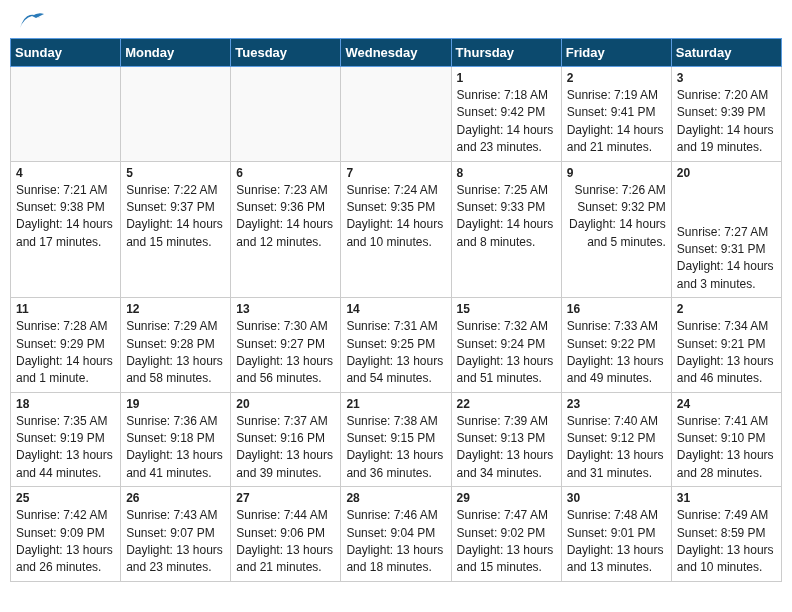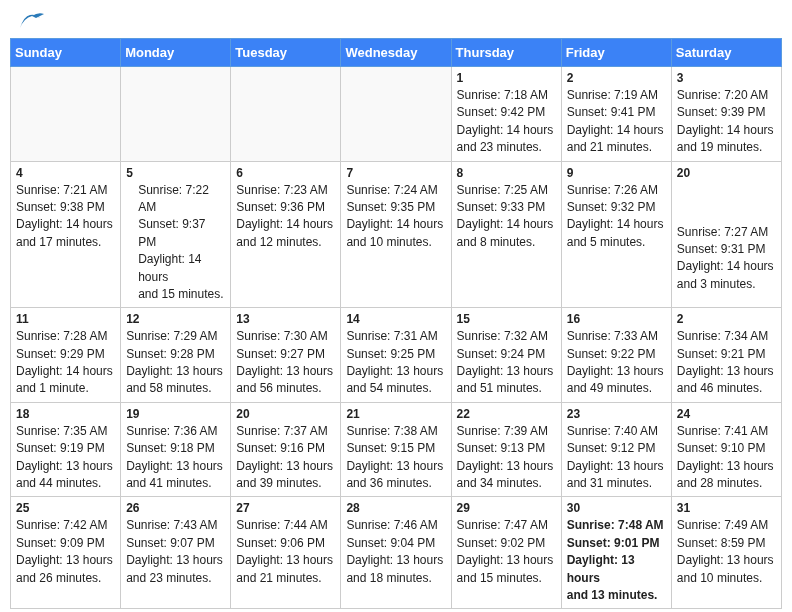--- a/index.html
+++ b/index.html
@@ -58,7 +58,7 @@
       border-collapse: collapse;
     }
     .calendar th {
-      background-color: #3b82f6;
+      background-color: #0c4a6e;
       color: #fff;
       font-size: 13px;
       padding: 6px 4px;

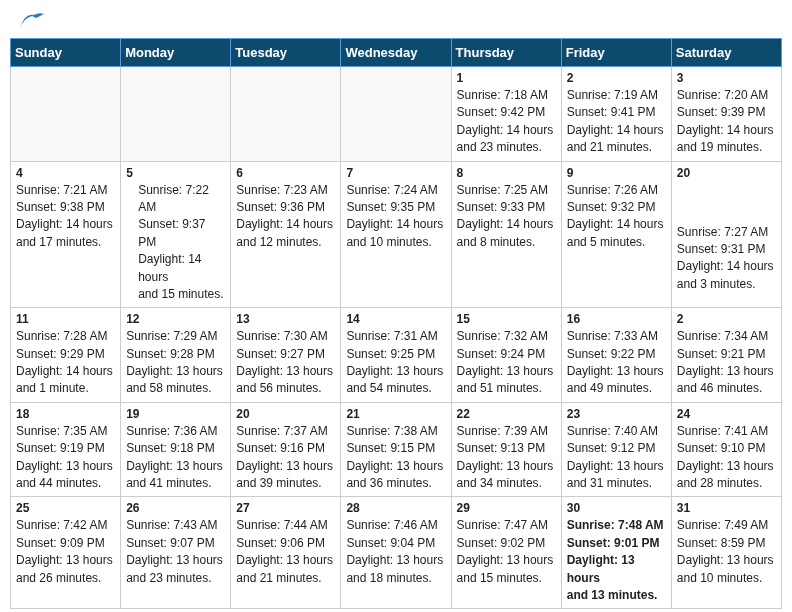--- a/index.html
+++ b/index.html
@@ -167,7 +167,7 @@
         </td>
         <td class="has-data">
           <span class="day-number">5</span>
-          <div class="day-info" style="white-space: pre-line; margin-left: 12px;">Sunrise: 7:22 AM
+          <div class="day-info" style="white-space: pre-line;">Sunrise: 7:22 AM
 Sunset: 9:37 PM
 Daylight: 14 hours
 and 15 minutes.</div>

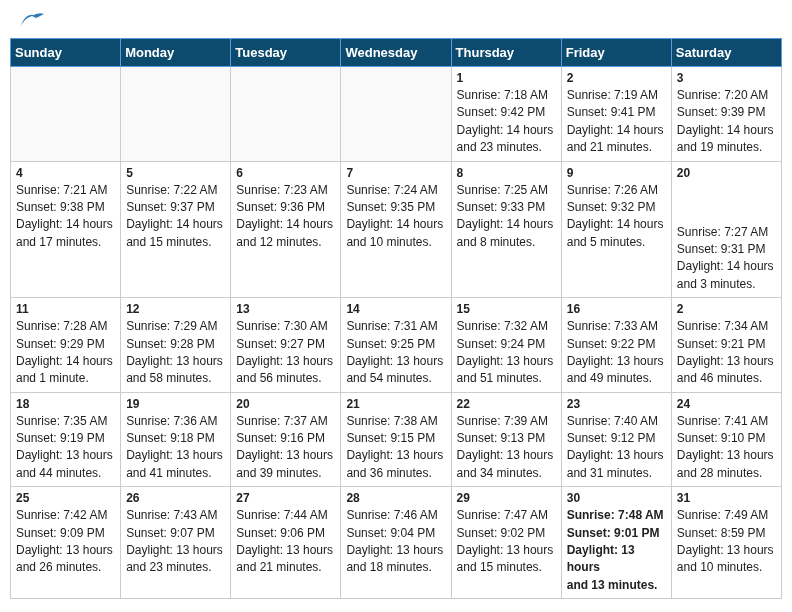--- a/index.html
+++ b/index.html
@@ -195,7 +195,7 @@
         </td>
         <td class="has-data">
           <span class="day-number">9</span>
-          <div class="day-info" style="white-space: pre-line;">Sunrise: 7:26 AM
+          <div class="day-info" style="white-space: pre-line; text-align: right;">Sunrise: 7:26 AM
 Sunset: 9:32 PM
 Daylight: 14 hours
 and 5 minutes.</div>

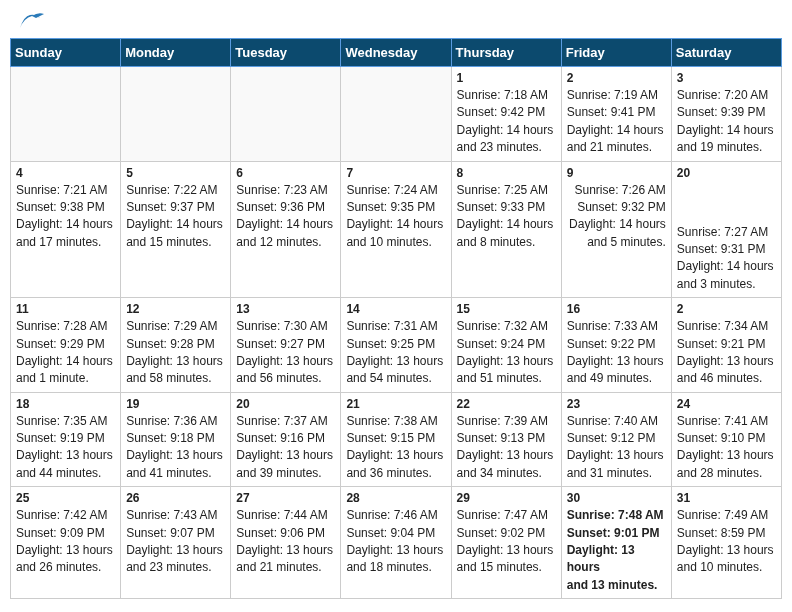--- a/index.html
+++ b/index.html
@@ -348,7 +348,7 @@
         </td>
         <td class="has-data">
           <span class="day-number">30</span>
-          <div class="day-info" style="white-space: pre-line; font-weight: bold;">Sunrise: 7:48 AM
+          <div class="day-info" style="white-space: pre-line;">Sunrise: 7:48 AM
 Sunset: 9:01 PM
 Daylight: 13 hours
 and 13 minutes.</div>

